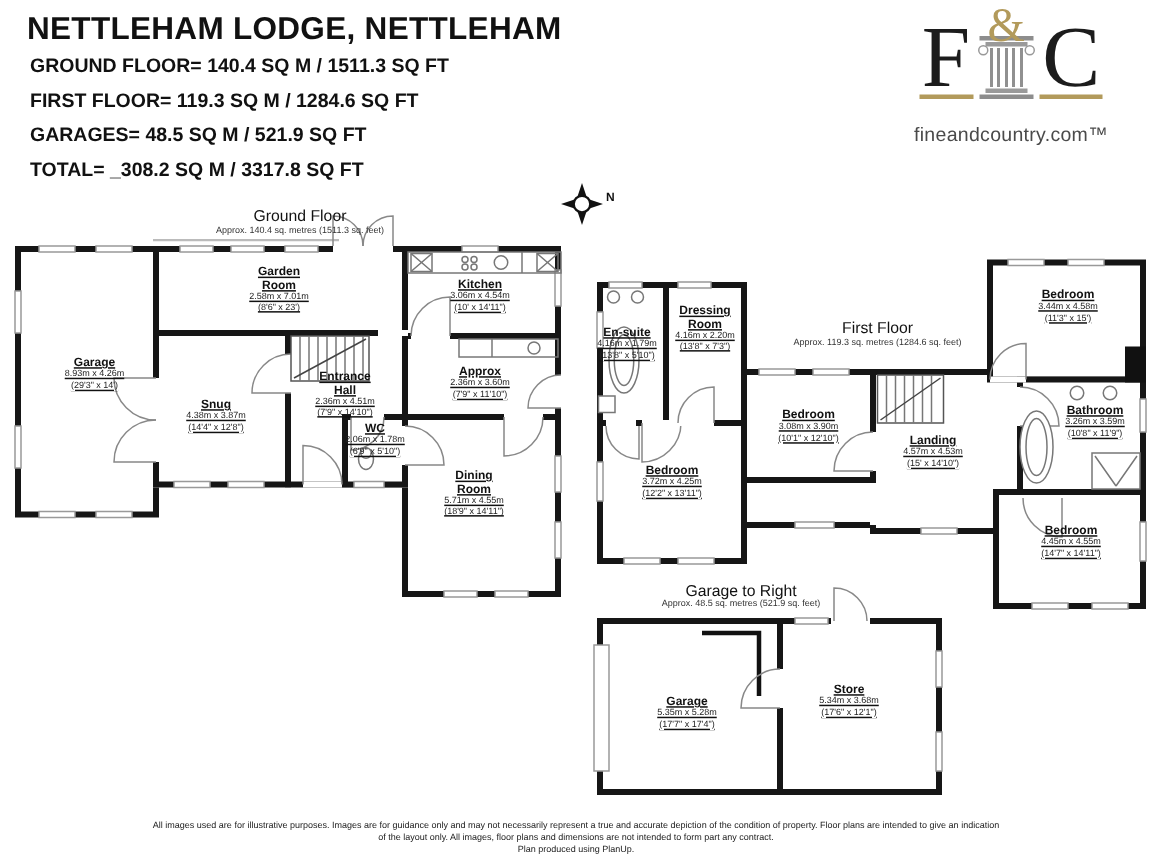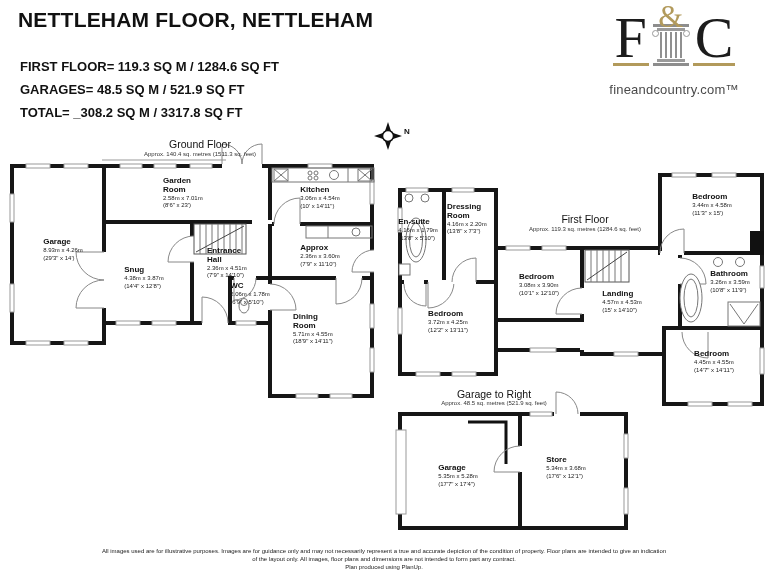--- a/index.html
+++ b/index.html
@@ -40,7 +40,7 @@
 
 <div id="canvas">
 
-  <div class="hdr-title">NETTLEHAM FLOOR, NETTLEHAM</div>
+  <div class="hdr-title">NETTLEHAM LODGE, NETTLEHAM</div>
   <div class="hdr-line" style="top:59px">FIRST FLOOR= 119.3 SQ M / 1284.6 SQ FT</div>
   <div class="hdr-line" style="top:82px">GARAGES= 48.5 SQ M / 521.9 SQ FT</div>
   <div class="hdr-line" style="top:105px">TOTAL= _308.2 SQ M / 3317.8 SQ FT</div>

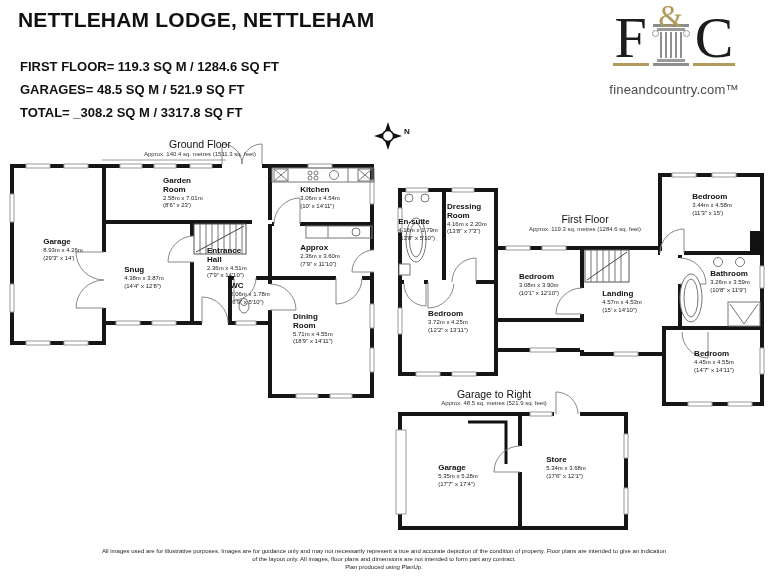--- a/index.html
+++ b/index.html
@@ -41,6 +41,7 @@
 <div id="canvas">
 
   <div class="hdr-title">NETTLEHAM LODGE, NETTLEHAM</div>
+  <div class="hdr-line" style="top:36px">GROUND FLOOR= 140.4 SQ M / 1511.3 SQ FT</div>
   <div class="hdr-line" style="top:59px">FIRST FLOOR= 119.3 SQ M / 1284.6 SQ FT</div>
   <div class="hdr-line" style="top:82px">GARAGES= 48.5 SQ M / 521.9 SQ FT</div>
   <div class="hdr-line" style="top:105px">TOTAL= _308.2 SQ M / 3317.8 SQ FT</div>

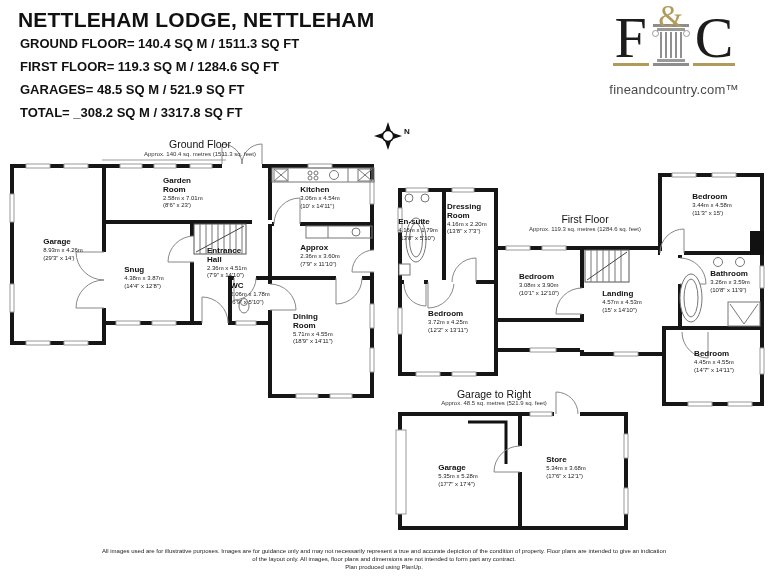--- a/index.html
+++ b/index.html
@@ -26,7 +26,7 @@
   .plan svg{position:absolute;left:0;top:0;z-index:4;pointer-events:none;}
   .plan-title{position:absolute;transform:translateX(-50%);font-size:10.5px;font-weight:normal;white-space:nowrap;z-index:5;color:#111;}
   .plan-sub{position:absolute;transform:translateX(-50%);font-size:6px;color:#333;white-space:nowrap;z-index:5;}
-  .room-label{position:absolute;transform:translate(-50%,-50%);z-index:5;}
+  .room-label{position:absolute;transform:translate(-50%,-50%);text-align:center;z-index:5;text-decoration:underline;}
   .rn{font-size:8px;font-weight:bold;line-height:1.1;max-width:46px;margin:0 auto;color:#111;}
   .rd{font-size:6px;line-height:1.3;white-space:nowrap;color:#222;}
   

